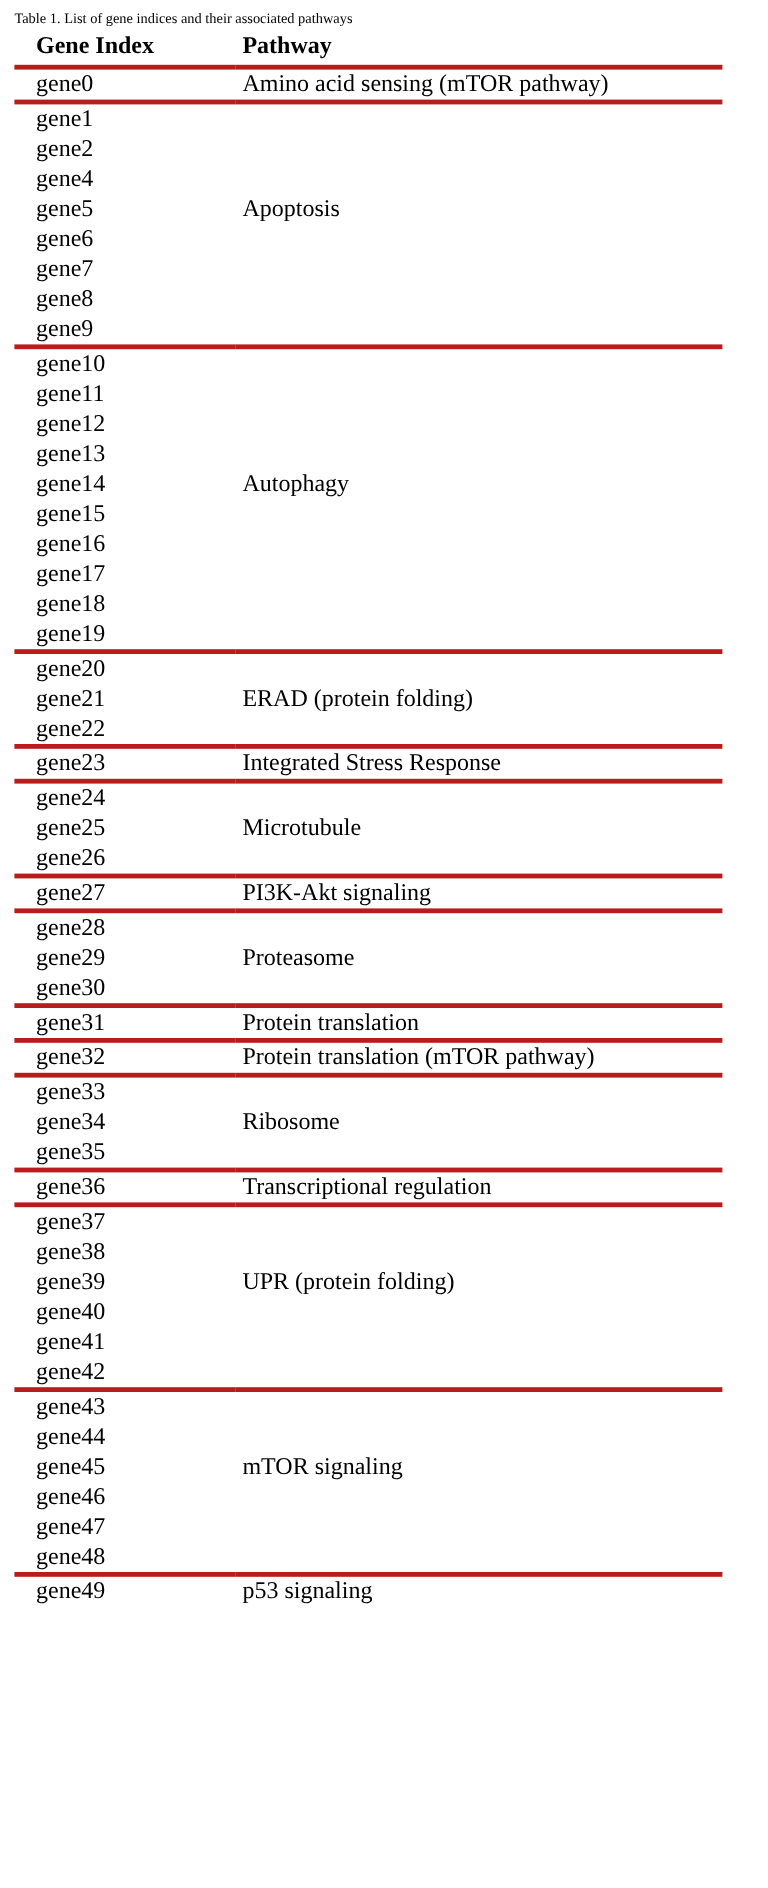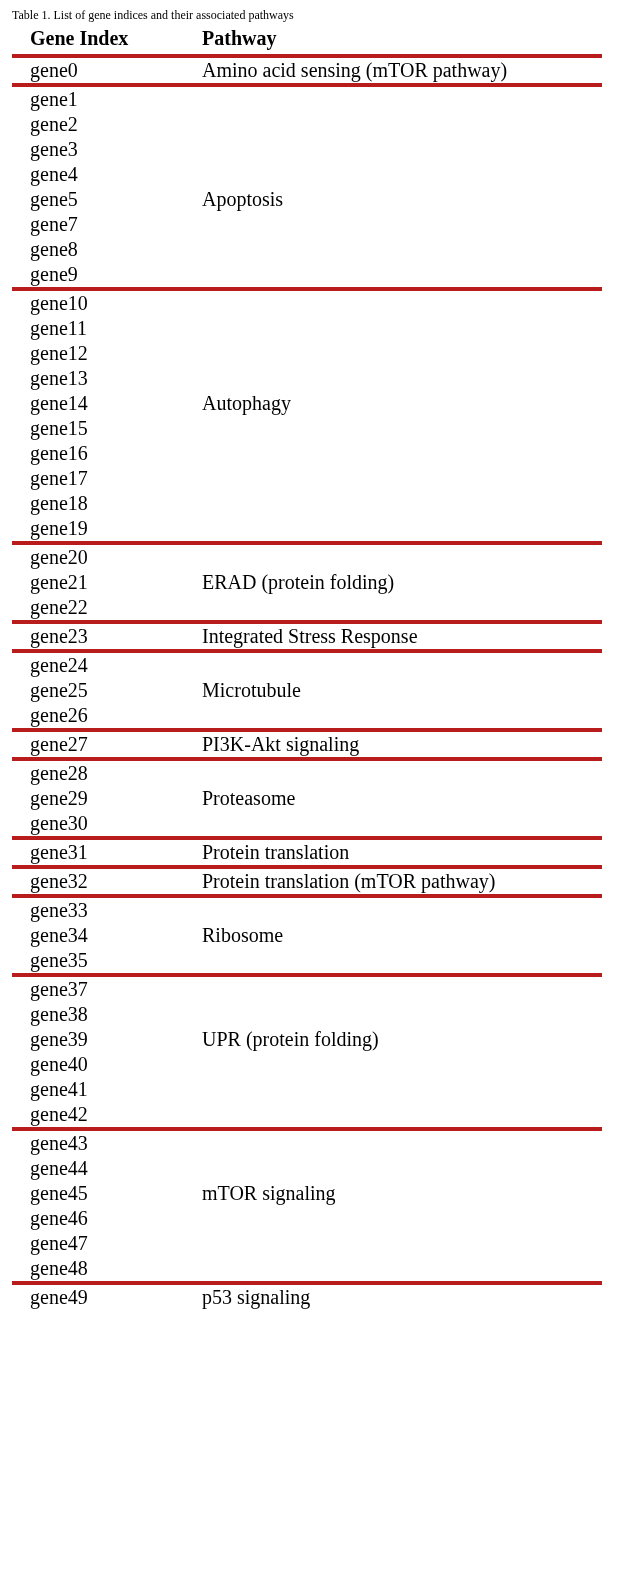--- a/index.html
+++ b/index.html
@@ -70,10 +70,6 @@
         <td></td>
       </tr>
       <tr>
-        <td class="gene">gene3</td>
-        <td></td>
-      </tr>
-      <tr>
         <td class="gene">gene4</td>
         <td></td>
       </tr>

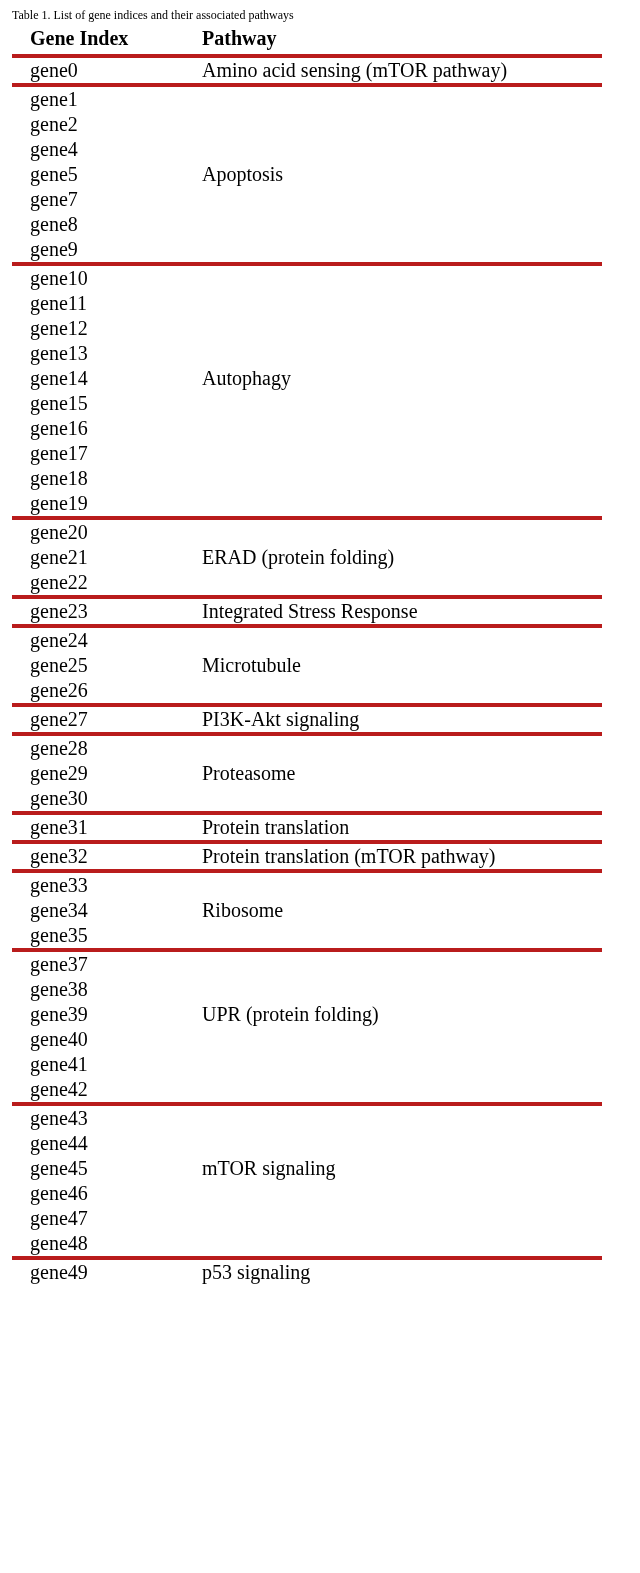--- a/index.html
+++ b/index.html
@@ -78,6 +78,10 @@
         <td>Apoptosis</td>
       </tr>
       <tr>
+        <td class="gene">gene6</td>
+        <td></td>
+      </tr>
+      <tr>
         <td class="gene">gene7</td>
         <td></td>
       </tr>

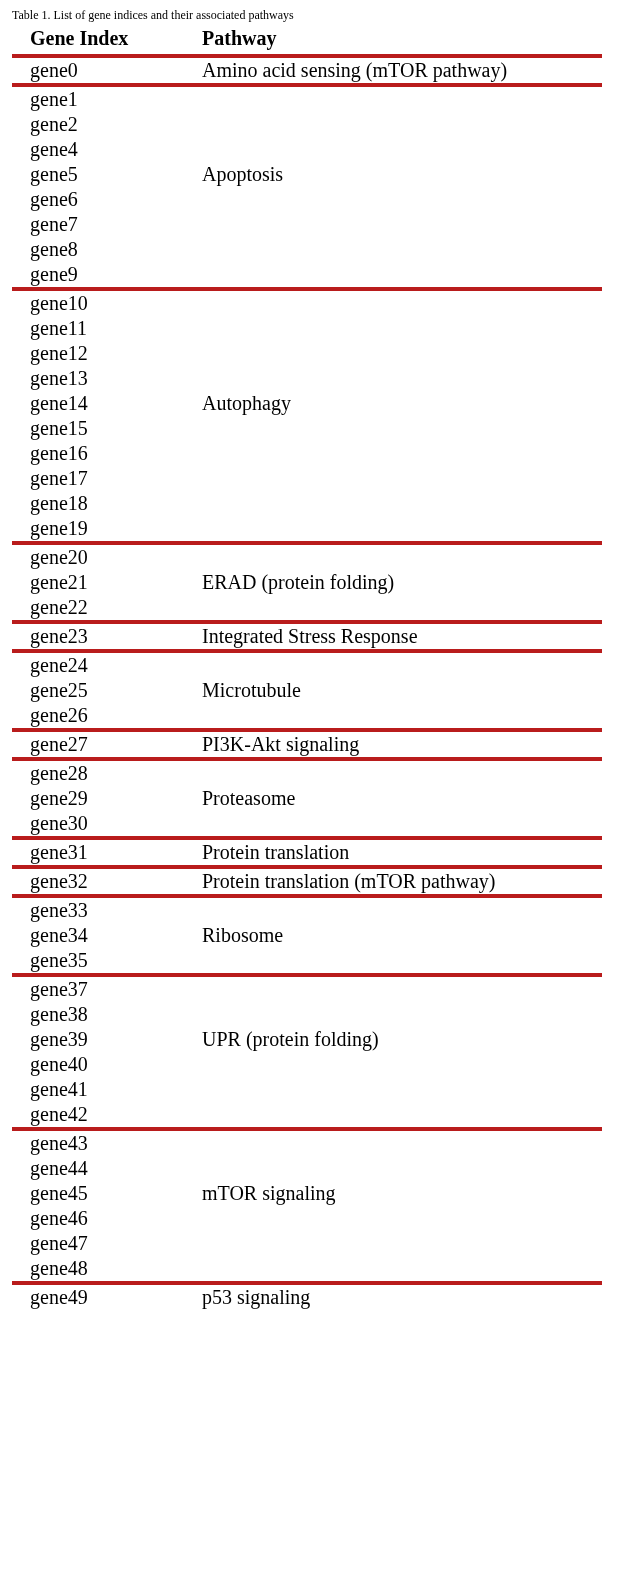--- a/index.html
+++ b/index.html
@@ -198,6 +198,10 @@
         <td></td>
       </tr>
       <tr class="sep">
+        <td class="gene">gene36</td>
+        <td>Transcriptional regulation</td>
+      </tr>
+      <tr class="sep">
         <td class="gene">gene37</td>
         <td></td>
       </tr>

